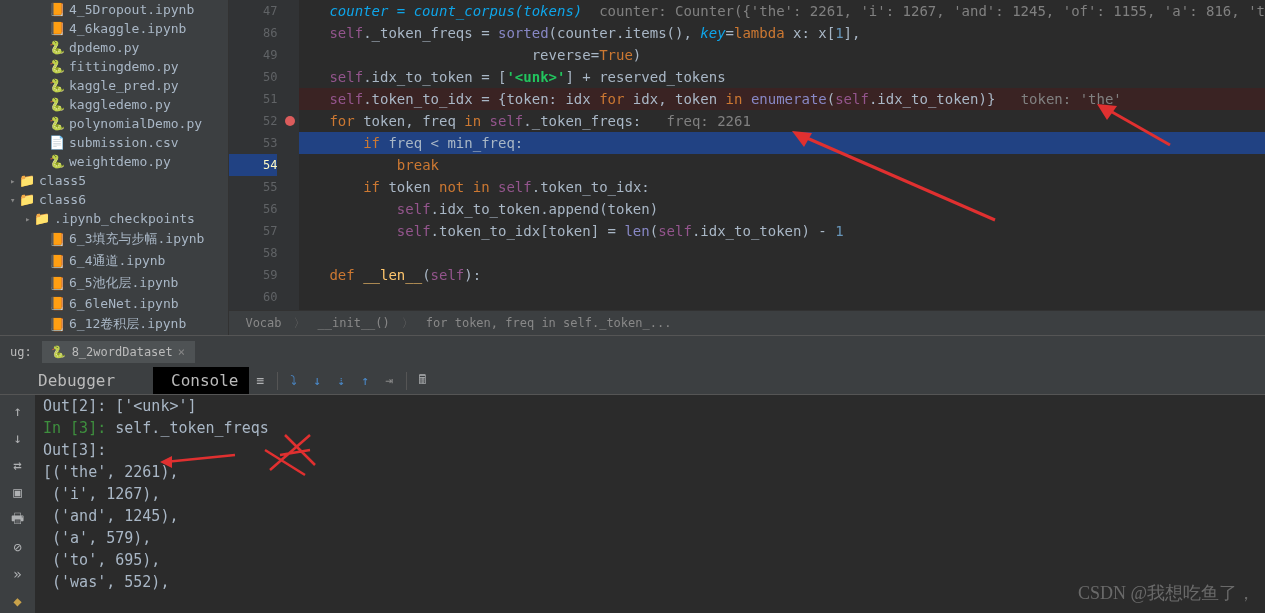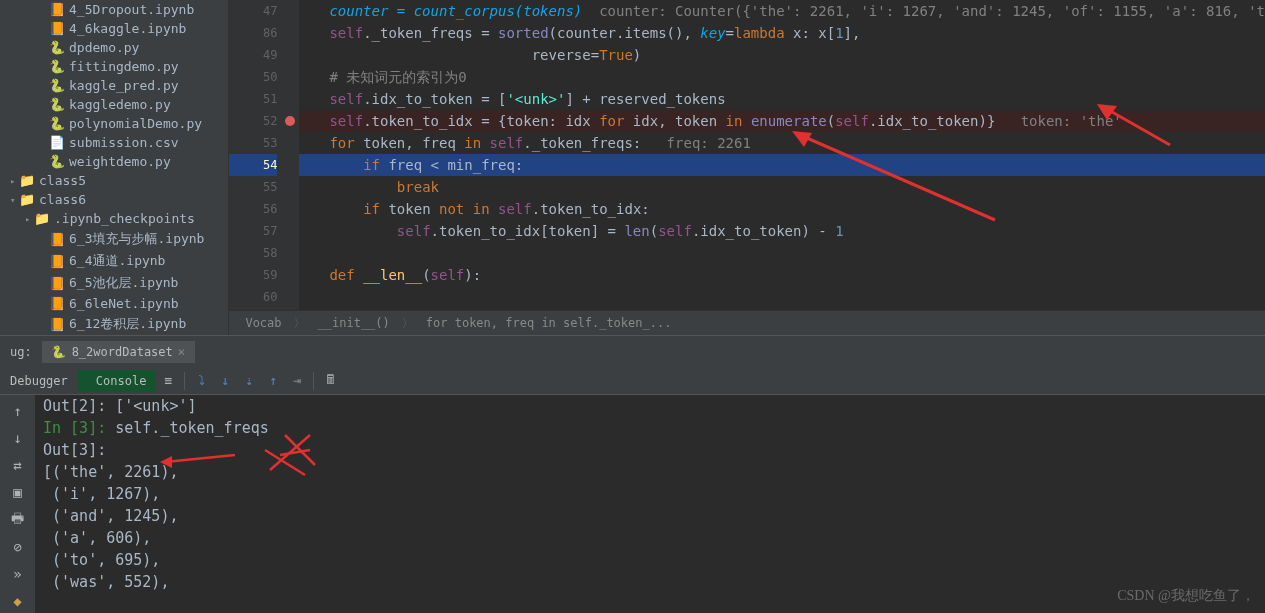--- a/index.html
+++ b/index.html
@@ -161,7 +161,6 @@
         <div class="code-line"><span class="param">counter = count_corpus(tokens)  </span><span class="comment">counter: Counter({'the': 2261, 'i': 1267, 'and': 1245, 'of': 1155, 'a': 816, 't</span></div>
         <div class="code-line"><span class="self">self</span><span>._token_freqs = </span><span class="builtin">sorted</span><span>(counter.items(), </span><span class="param">key</span><span>=</span><span class="kw">lambda</span><span> x: x[</span><span class="num">1</span><span>],</span></div>
         <div class="code-line"><span>                        reverse=</span><span class="kw">True</span><span>)</span></div>
-        <div class="code-line"><span class="comment"># 未知词元的索引为0</span></div>
         <div class="code-line"><span class="self">self</span><span>.idx_to_token = [</span><span class="str">'&lt;unk&gt;'</span><span>] + reserved_tokens</span></div>
         <div class="code-line line-bp"><span class="self">self</span><span>.token_to_idx = {token: idx </span><span class="kw">for</span><span> idx, token </span><span class="kw">in </span><span class="builtin">enumerate</span><span>(</span><span class="self">self</span><span>.idx_to_token)}   </span><span class="comment">token: 'the'</span></div>
         <div class="code-line"><span class="kw">for</span><span> token, freq </span><span class="kw">in </span><span class="self">self</span><span>._token_freqs:   </span><span class="comment">freq: 2261</span></div>

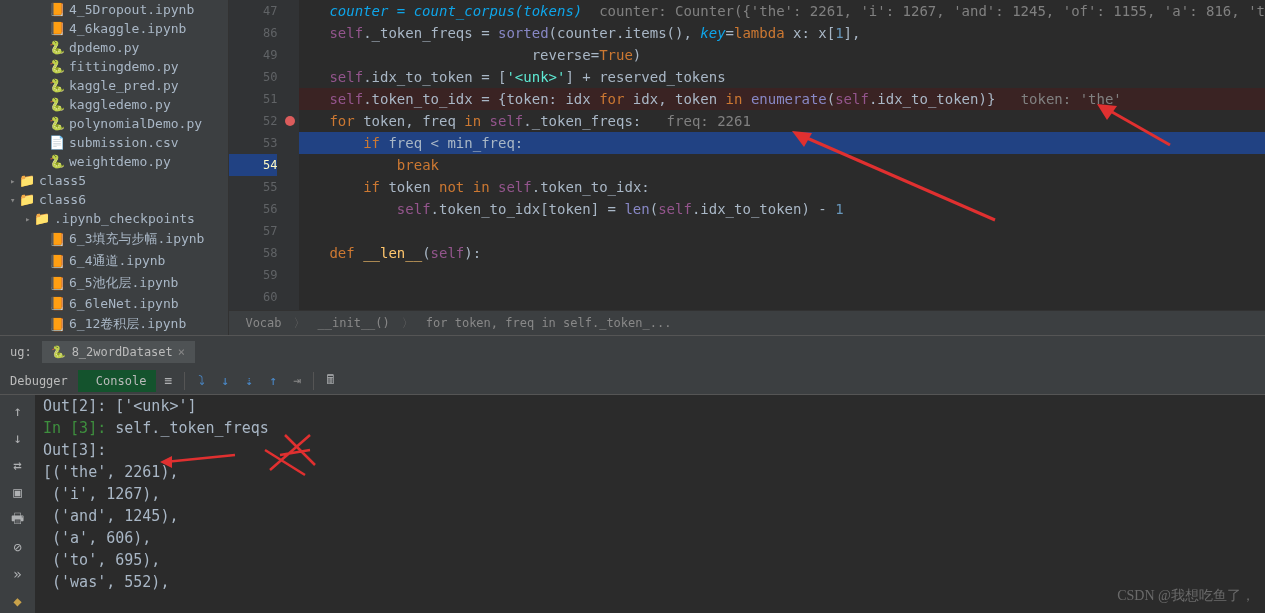--- a/index.html
+++ b/index.html
@@ -20,7 +20,7 @@
 .line-bp { background: #3a2323; }
 .kw { color: #cc7832; }
 .self { color: #94558d; }
-.str { color: #5eead4; }
+.str { color: #22c55e; font-weight: bold; }
 .num { color: #6897bb; }
 .builtin { color: #8888c6; }
 .comment { color: #808080; }

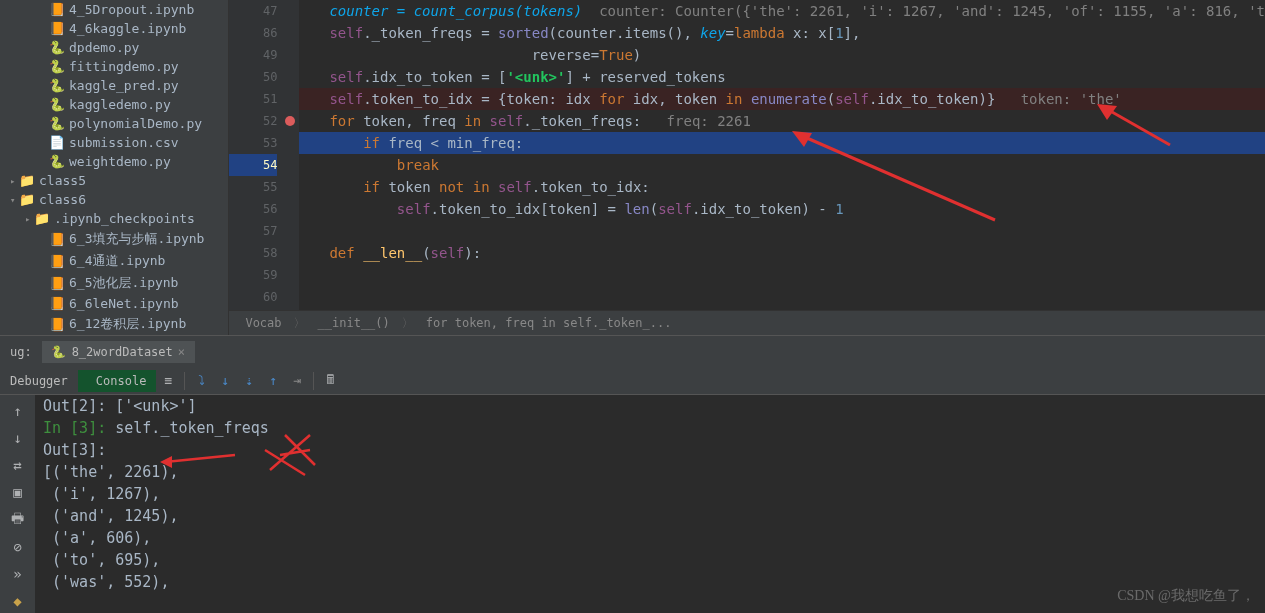--- a/index.html
+++ b/index.html
@@ -167,6 +167,7 @@
         <div class="code-line line-highlight">    <span class="kw">if</span><span> freq &lt; min_freq:</span></div>
         <div class="code-line">        <span class="kw">break</span></div>
         <div class="code-line">    <span class="kw">if</span><span> token </span><span class="kw">not in </span><span class="self">self</span><span>.token_to_idx:</span></div>
+        <div class="code-line">        <span class="self">self</span><span>.idx_to_token.append(token)</span></div>
         <div class="code-line">        <span class="self">self</span><span>.token_to_idx[token] = </span><span class="builtin">len</span><span>(</span><span class="self">self</span><span>.idx_to_token) - </span><span class="num">1</span></div>
         <div class="code-line"></div>
         <div class="code-line"><span class="kw">def </span><span class="fn">__len__</span><span>(</span><span class="self">self</span><span>):</span></div>

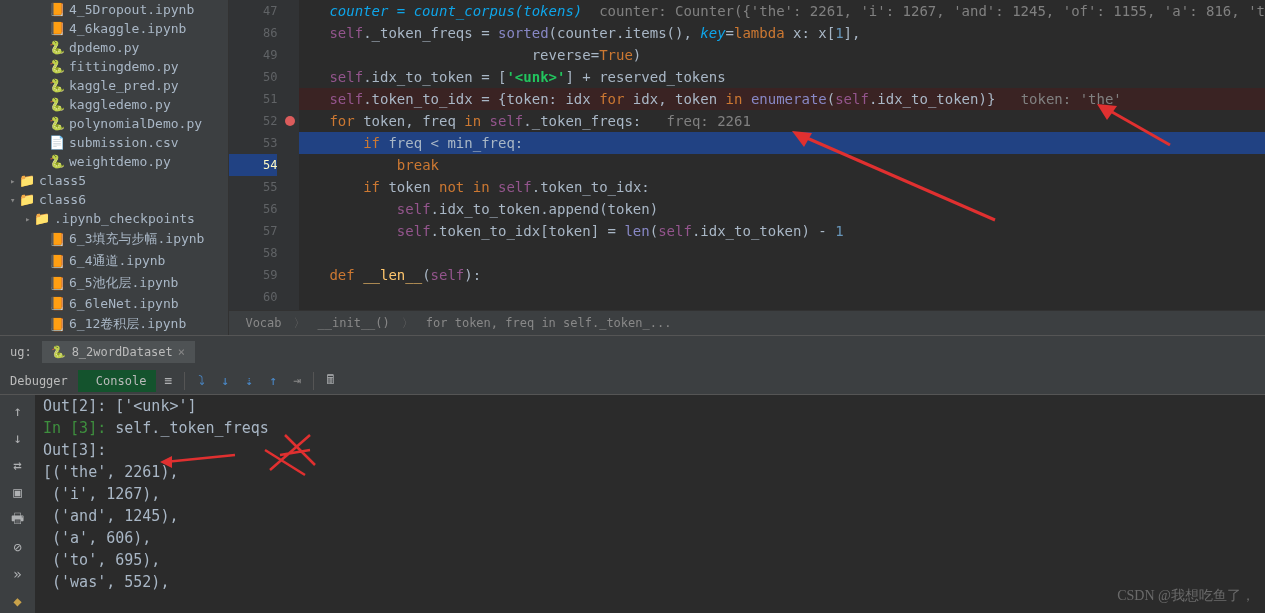--- a/index.html
+++ b/index.html
@@ -34,7 +34,7 @@
 .tab { background: #4e5254; padding: 4px 10px; color: #bbb; font-size: 12px; display: flex; align-items: center; gap: 5px; }
 .close-x { color: #888; cursor: pointer; }
 .debug-tools { position: absolute; top: 367px; left: 0; right: 0; height: 28px; background: #3c3f41; display: flex; align-items: center; border-bottom: 1px solid #555; z-index: 2; }
-.tool-tab { padding: 4px 10px; color: #bbb; font-size: 12px; cursor: pointer; }
+.tool-tab { padding: 4px 10px; color: #bbb; font-size: 16px; cursor: pointer; margin-left: 28px; }
 .tool-tab.active { background: #14532d; padding-left: 18px; }
 .tool-sep { width: 1px; height: 18px; background: #555; margin: 0 4px; }
 .tool-btn { width: 24px; height: 24px; display: inline-flex; align-items: center; justify-content: center; cursor: pointer; color: #afb1b3; }

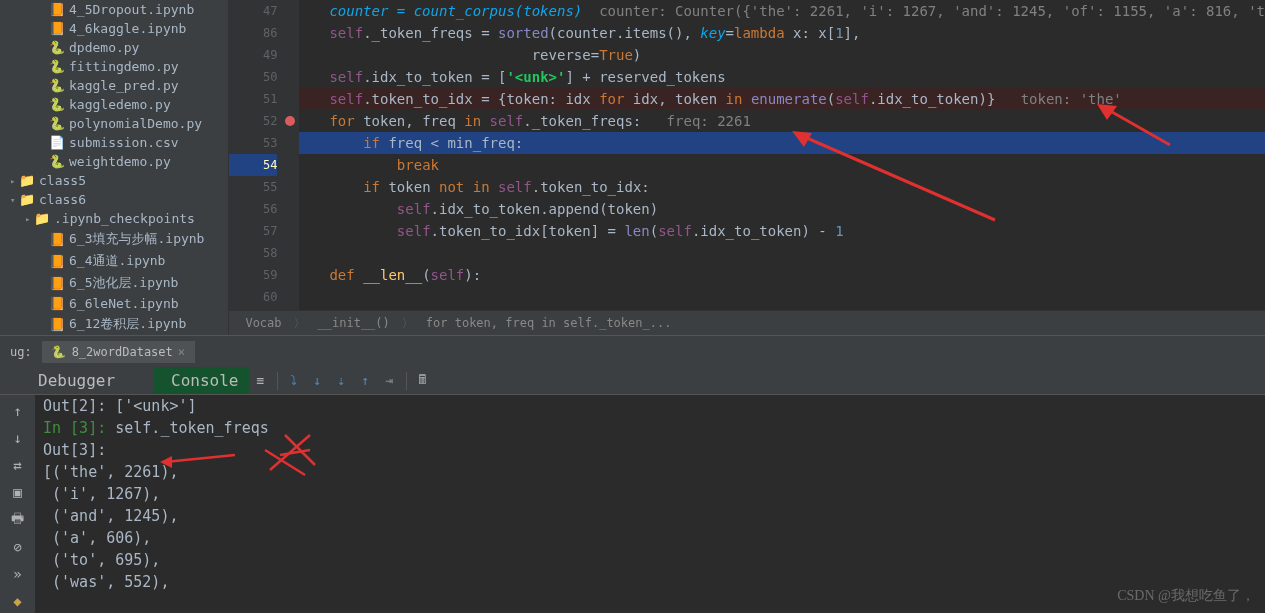--- a/index.html
+++ b/index.html
@@ -35,7 +35,7 @@
 .close-x { color: #888; cursor: pointer; }
 .debug-tools { position: absolute; top: 367px; left: 0; right: 0; height: 28px; background: #3c3f41; display: flex; align-items: center; border-bottom: 1px solid #555; z-index: 2; }
 .tool-tab { padding: 4px 10px; color: #bbb; font-size: 16px; cursor: pointer; margin-left: 28px; }
-.tool-tab.active { background: #14532d; padding-left: 18px; }
+.tool-tab.active { background: #000000; padding-left: 18px; }
 .tool-sep { width: 1px; height: 18px; background: #555; margin: 0 4px; }
 .tool-btn { width: 24px; height: 24px; display: inline-flex; align-items: center; justify-content: center; cursor: pointer; color: #afb1b3; }
 .console-body { position: absolute; top: 395px; left: 35px; right: 0; bottom: 0; font-family: Consolas, monospace; font-size: 15px; padding: 0 8px; }

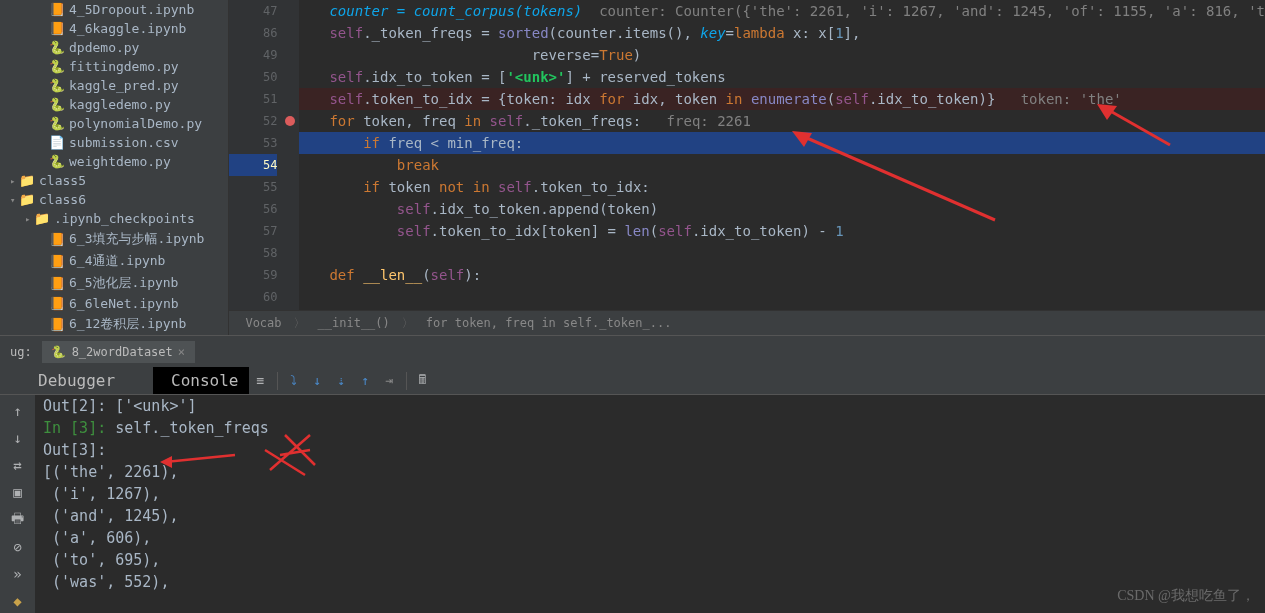--- a/index.html
+++ b/index.html
@@ -224,7 +224,7 @@
     <div class="console-line">[('the', 2261),</div>
     <div class="console-line"> ('i', 1267),</div>
     <div class="console-line"> ('and', 1245),</div>
-    <div class="console-line"> ('a', 606),</div>
+    <div class="console-line"> ('a', 579),</div>
     <div class="console-line"> ('to', 695),</div>
     <div class="console-line"> ('was', 552),</div>
   </div>

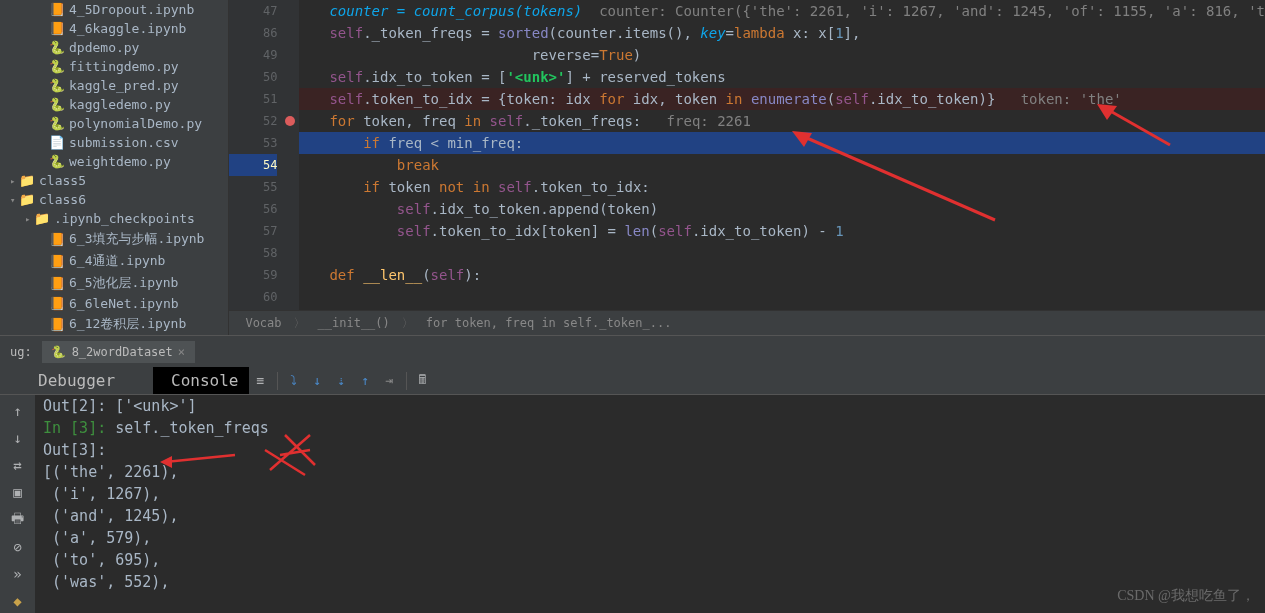--- a/index.html
+++ b/index.html
@@ -43,7 +43,7 @@
 .prompt-in { color: #3e8f3e; }
 .left-toolbar { position: absolute; top: 395px; left: 0; width: 35px; bottom: 0; background: #3c3f41; display: flex; flex-direction: column; align-items: center; padding-top: 4px; gap: 4px; }
 .left-btn { width: 24px; height: 24px; display: flex; align-items: center; justify-content: center; cursor: pointer; color: #afb1b3; font-size: 14px; }
-.watermark { position: absolute; bottom: 8px; right: 10px; color: rgba(200,200,200,0.4); font-size: 14px; font-family: "Microsoft YaHei"; }
+.watermark { position: absolute; bottom: 8px; right: 10px; color: rgba(200,200,200,0.4); font-size: 18px; font-family: "Microsoft YaHei"; }
 .arrow-svg { position: absolute; pointer-events: none; z-index: 10; }
 </style>
 </head>

